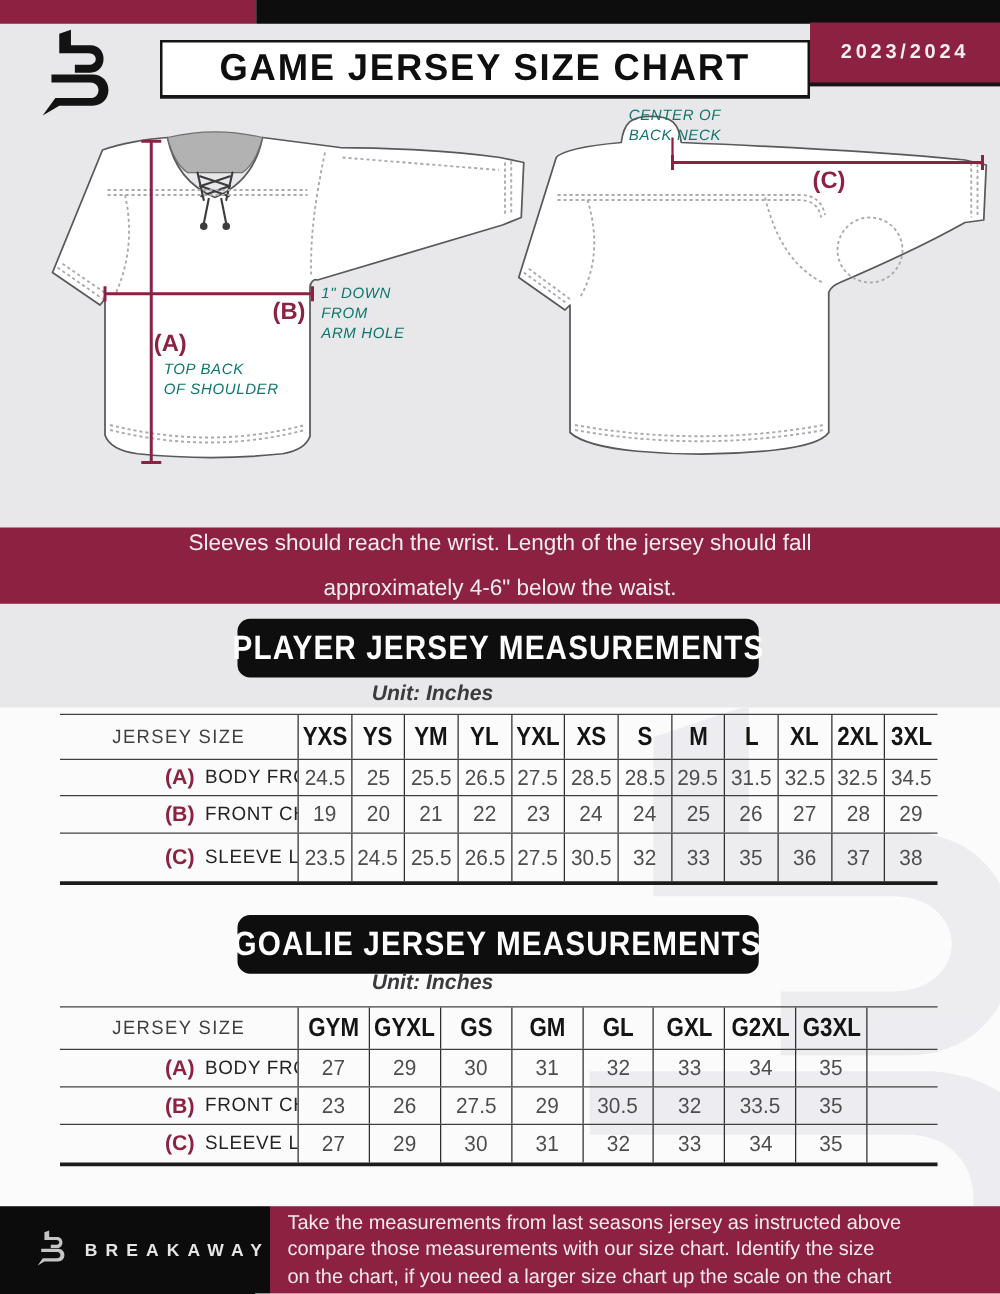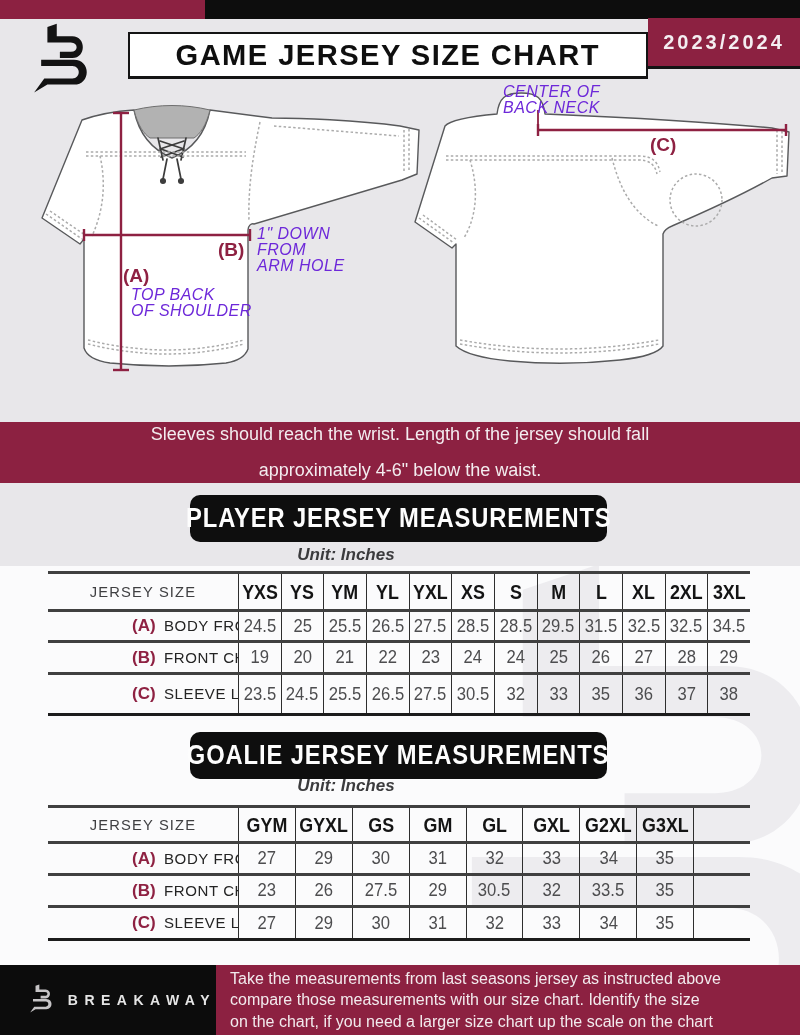--- a/index.html
+++ b/index.html
@@ -24,7 +24,7 @@
     border-bottom:3px solid #141414;box-sizing:content-box;
     display:flex;align-items:center;justify-content:center;
   }
-  .year-box span{font-weight:bold;font-size:20px;letter-spacing:3px;color:#f4eef1;white-space:nowrap;}
+  .year-box span{font-weight:bold;font-size:16px;letter-spacing:3px;color:#f4eef1;white-space:nowrap;}
   .logo-top{position:absolute;left:24px;top:18px;}
   
   .diagram{position:absolute;left:0;top:68px;width:800px;height:354px;}

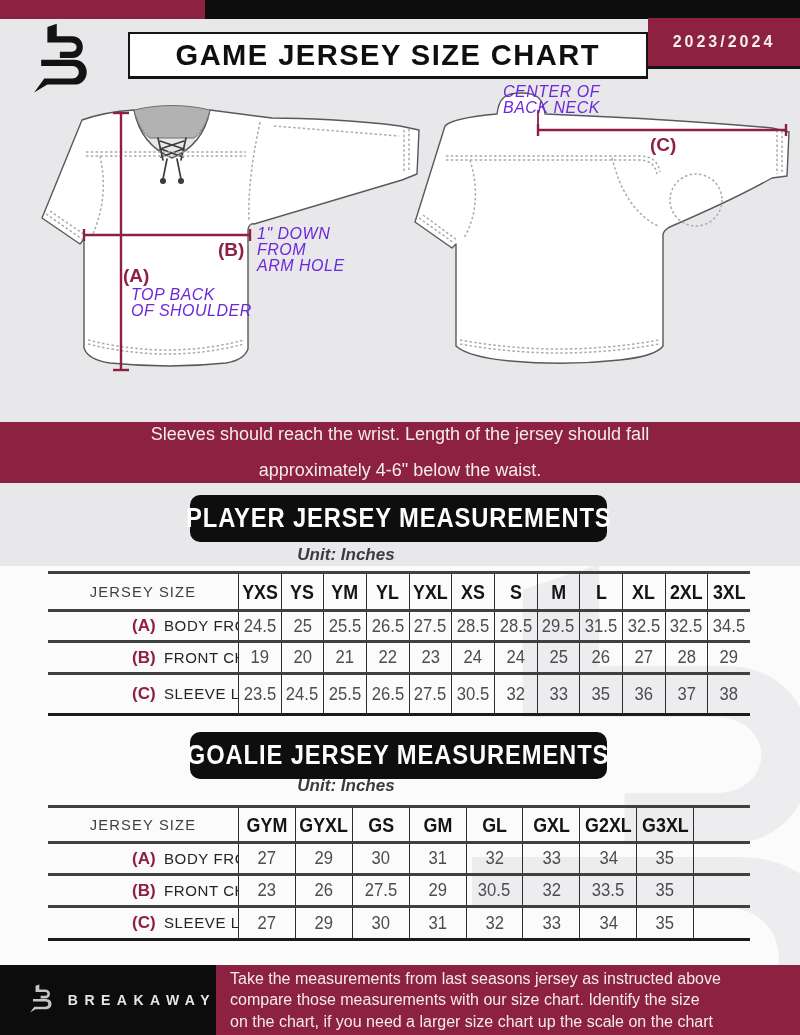--- a/index.html
+++ b/index.html
@@ -30,8 +30,8 @@
   .diagram{position:absolute;left:0;top:68px;width:800px;height:354px;}
   .diagram svg{position:absolute;left:0;top:0;}
   .ann-key{position:absolute;font-weight:bold;font-size:19px;color:#8e2142;}
-  .ann-cap{position:absolute;font-style:italic;font-size:16px;line-height:16px;
-    color:#6d28d9;letter-spacing:.5px;white-space:nowrap;}
+  .ann-cap{position:absolute;font-style:italic;font-size:12px;line-height:16px;
+    color:#0f766e;letter-spacing:.5px;white-space:nowrap;}
   
   .notice{
     position:absolute;left:0;top:422px;width:800px;height:61px;background:#8c2141;

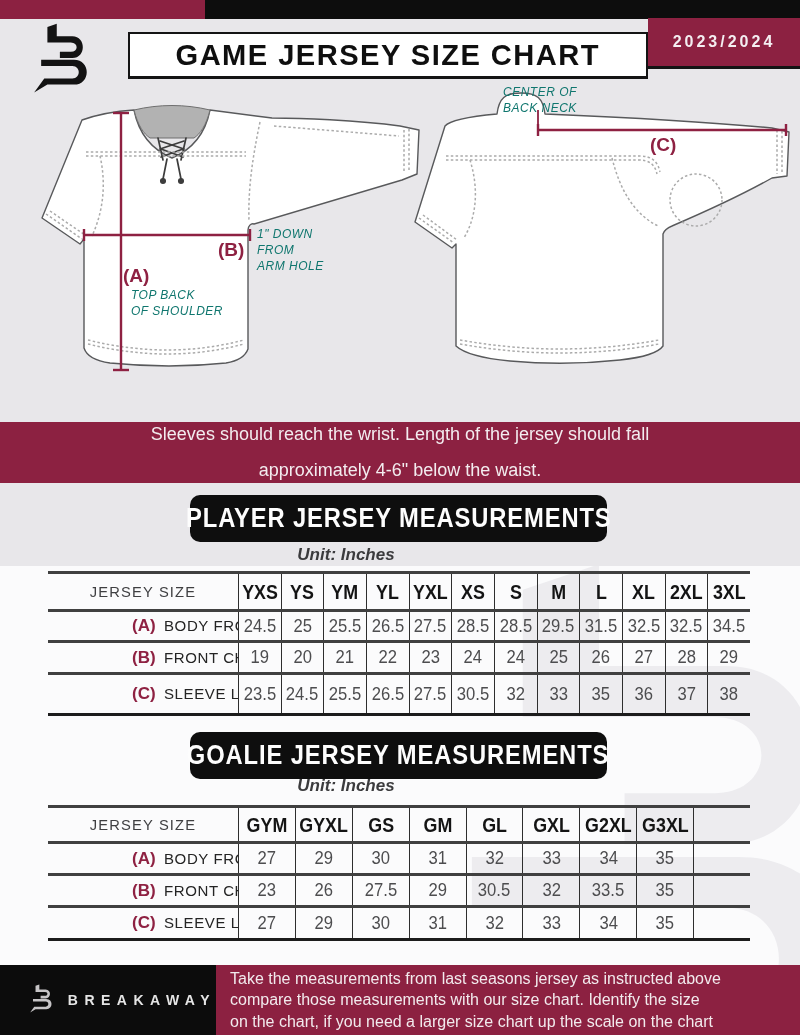--- a/index.html
+++ b/index.html
@@ -62,7 +62,7 @@
   .mtable{position:absolute;left:48px;width:702px;}
   .table-player{top:571px;}
   .table-goalie{top:805px;}
-  .trow{display:grid;border-top:3px solid #404040;}
+  .trow{display:grid;border-top:1px solid #404040;}
   .trow:last-child{border-bottom:3px solid #1c1c1c;}
   .cell{display:flex;align-items:center;justify-content:center;overflow:hidden;}
   .cell:not(:first-child){border-left:1.6px solid #2e2e2e;}

